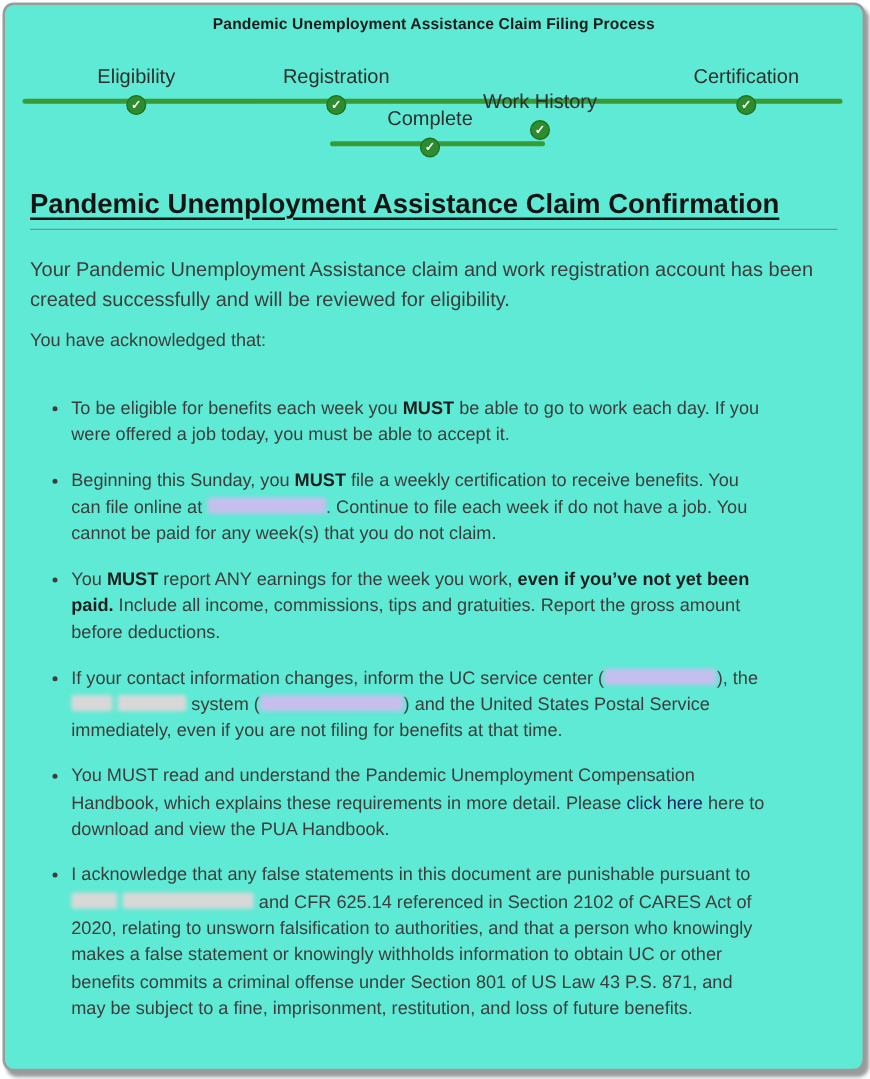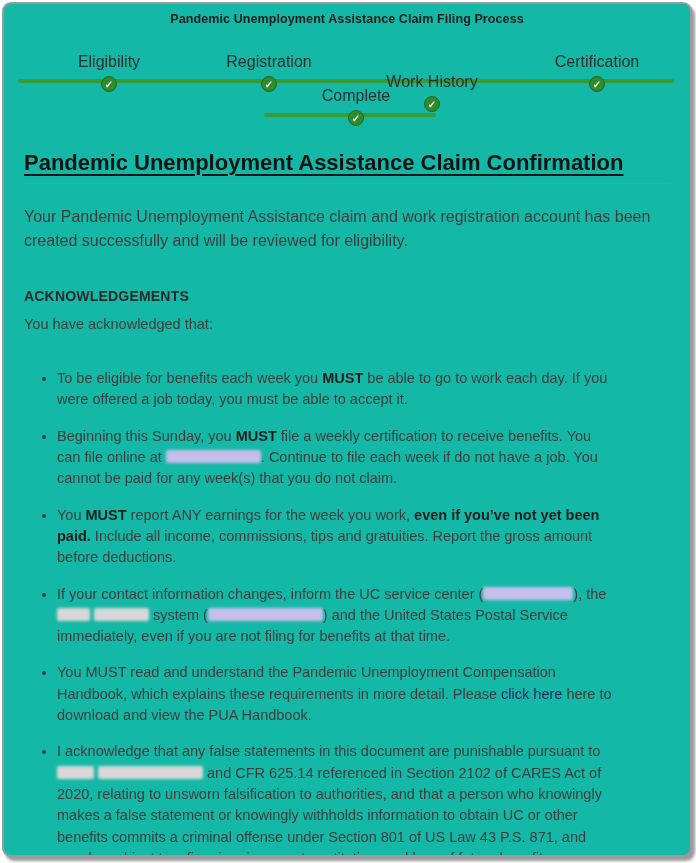--- a/index.html
+++ b/index.html
@@ -6,7 +6,7 @@
   html,body { width:696px; height:863px; background:#ffffff; font-family:"Liberation Sans", sans-serif; }
   .page {
     position:absolute; left:2px; top:2px; width:690px; height:855px;
-    background:#14b8a6; border:2px solid #9b9b9b; border-radius:9px;
+    background:#5eead4; border:2px solid #9b9b9b; border-radius:9px;
     box-shadow:3px 4px 3px rgba(120,120,120,0.75);
     overflow:hidden;
   }

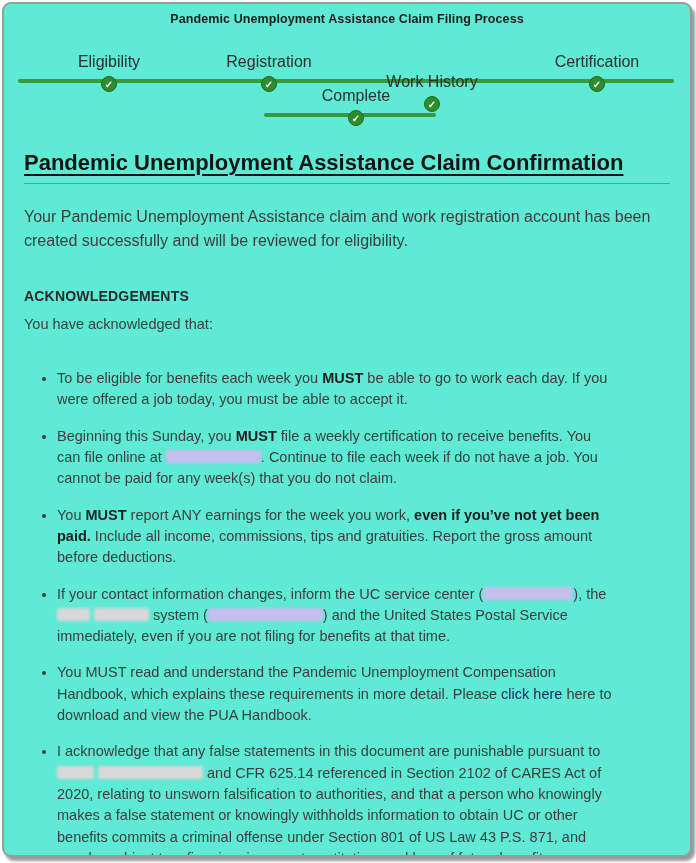--- a/index.html
+++ b/index.html
@@ -26,7 +26,7 @@
     color:#ffffff; font-size:10px; line-height:15px; text-align:center; font-weight:bold;
   }
   .step1 { left:105px; } .step2 { left:265px; } .step3 { left:428px;margin-top:20px; } .step4 { left:593px; }
-  .step-complete { left:352px; top:61px; }
+  .step-complete { left:340px; top:61px; }
   
   .content { padding:0 20px; }
   h1 {

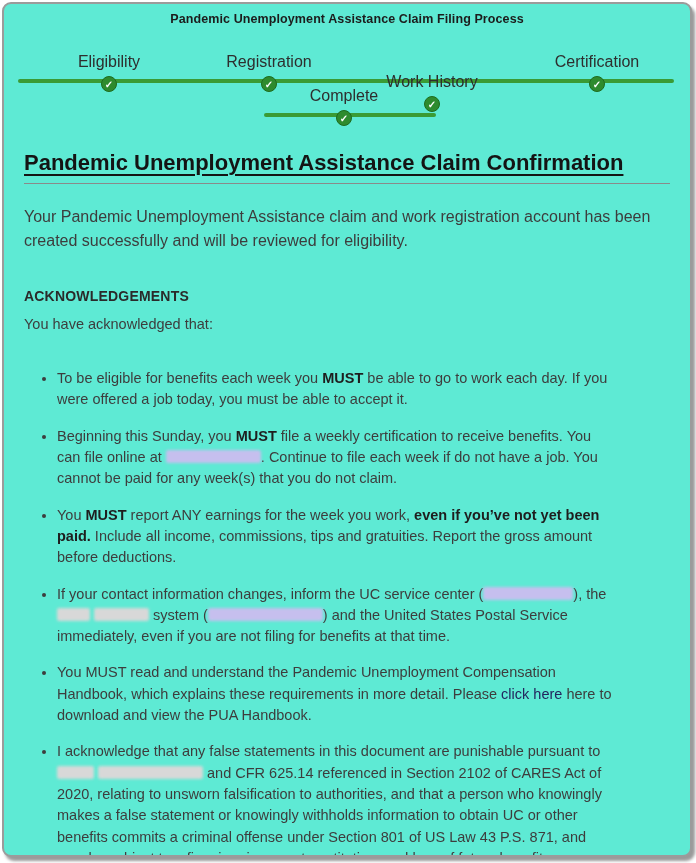--- a/index.html
+++ b/index.html
@@ -86,7 +86,6 @@
 
     <p class="intro">Your Pandemic Unemployment Assistance claim and work registration account has been created successfully and will be reviewed for eligibility.</p>
 
-    <div class="ack-heading">ACKNOWLEDGEMENTS</div>
     <div class="ack-intro">You have acknowledged that:</div>
 
     <ul class="acks" id="ack-list">

